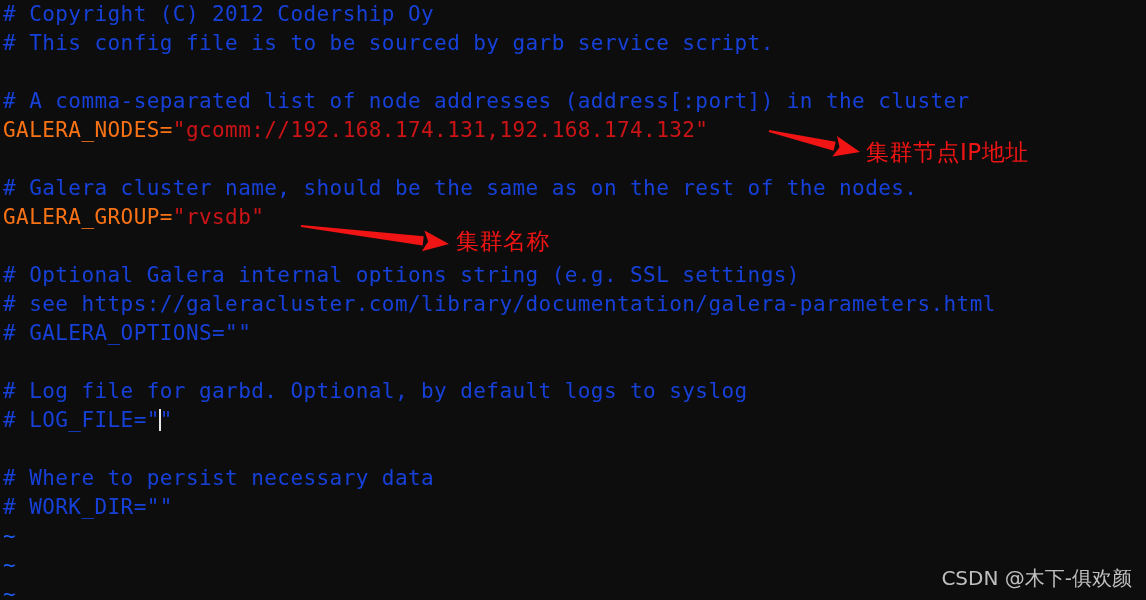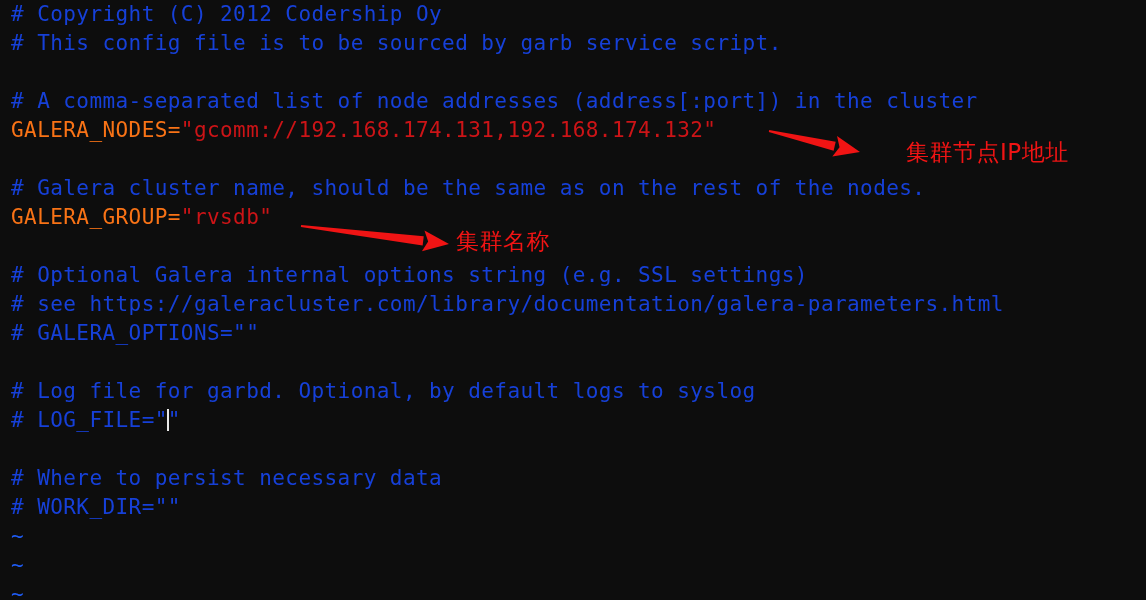--- a/index.html
+++ b/index.html
@@ -30,7 +30,7 @@
   .line {
     height: 29px;
     white-space: pre;
-    padding-left: 11px;
+    padding-left: 3px;
   }
   .c-comment { color: #1640d8; }
   .c-ident   { color: #f97316; }

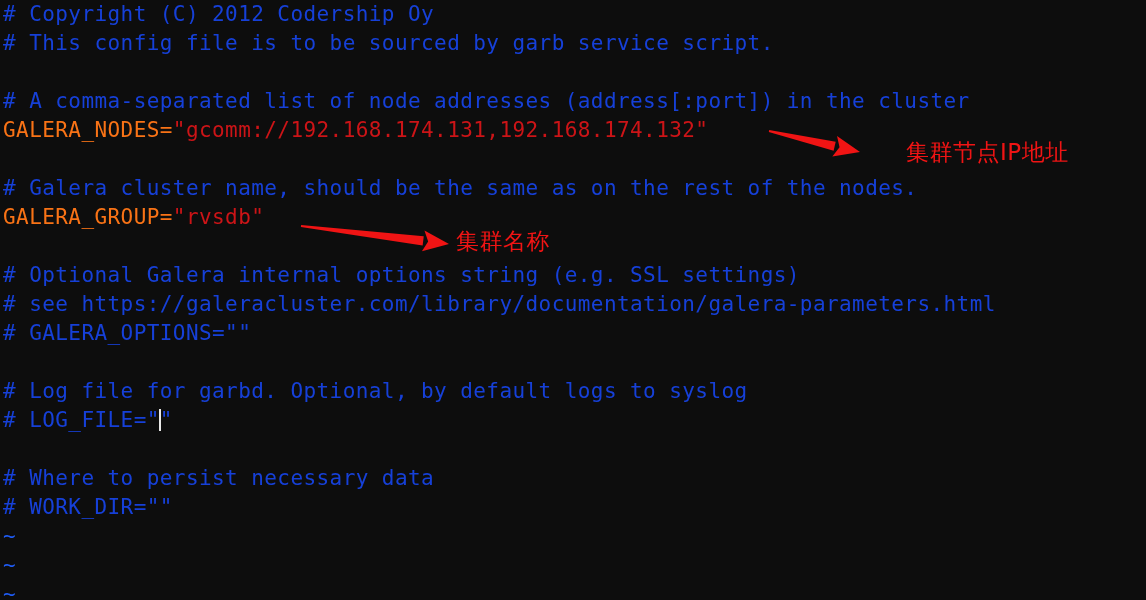--- a/index.html
+++ b/index.html
@@ -87,7 +87,7 @@
         <polygon points="13.797626443971117,14.876952076125157 78.6314751811256,33.63585232602753 80.70018264275417,24.67145332563703 14.202373556028883,13.123047923874843" fill="#f01414"></polygon>
         <polygon points="105,35 77.30480409160292,39.38476038062579 84.53778489041298,30.277950359326073 82.02685373227685,18.92254527103877" fill="#f01414"></polygon>
       </svg>
-      <div class="annot-label" style="left: 866px; top: 137px; color: rgb(240, 20, 20); margin-left: 40px;">集群节点IP地址</div>
+      <div class="annot-label" style="left: 866px; top: 137px; color: rgb(240, 20, 20);">集群节点IP地址</div>
       <svg class="annot-arrow" width="176" height="46" style="left: 287px; top: 212px;">
         <polygon points="13.89134122101673,14.89341662719577 135.6348192328744,33.42732025726171 136.7455534180367,24.294616957038286 14.10865877898327,13.10658337280423" fill="#f01414"></polygon>
         <polygon points="162,32 134.92250057065075,39.284162591100646 141.15361203209872,29.464628490390385 137.45787208026036,18.437774623199353" fill="#f01414"></polygon>

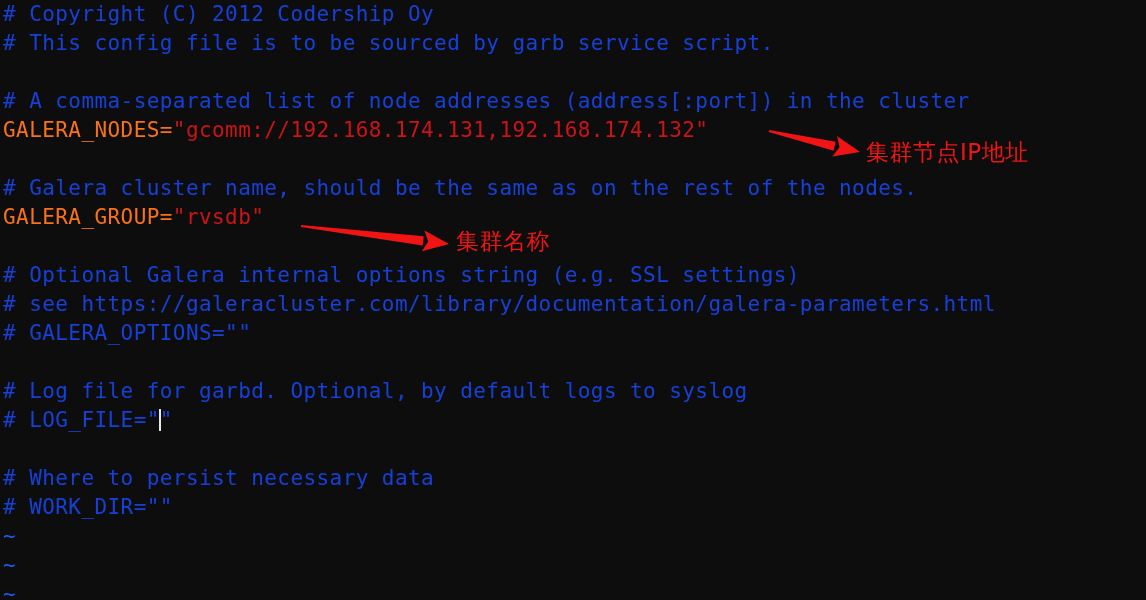--- a/index.html
+++ b/index.html
@@ -95,6 +95,7 @@
       <div class="annot-label" style="left: 456px; top: 226px; color: rgb(240, 20, 20);">集群名称</div>
     </div>
 
+  <div id="watermark" style="color: rgb(207, 207, 207);">CSDN @木下-俱欢颜</div>
 
 </div>
 

